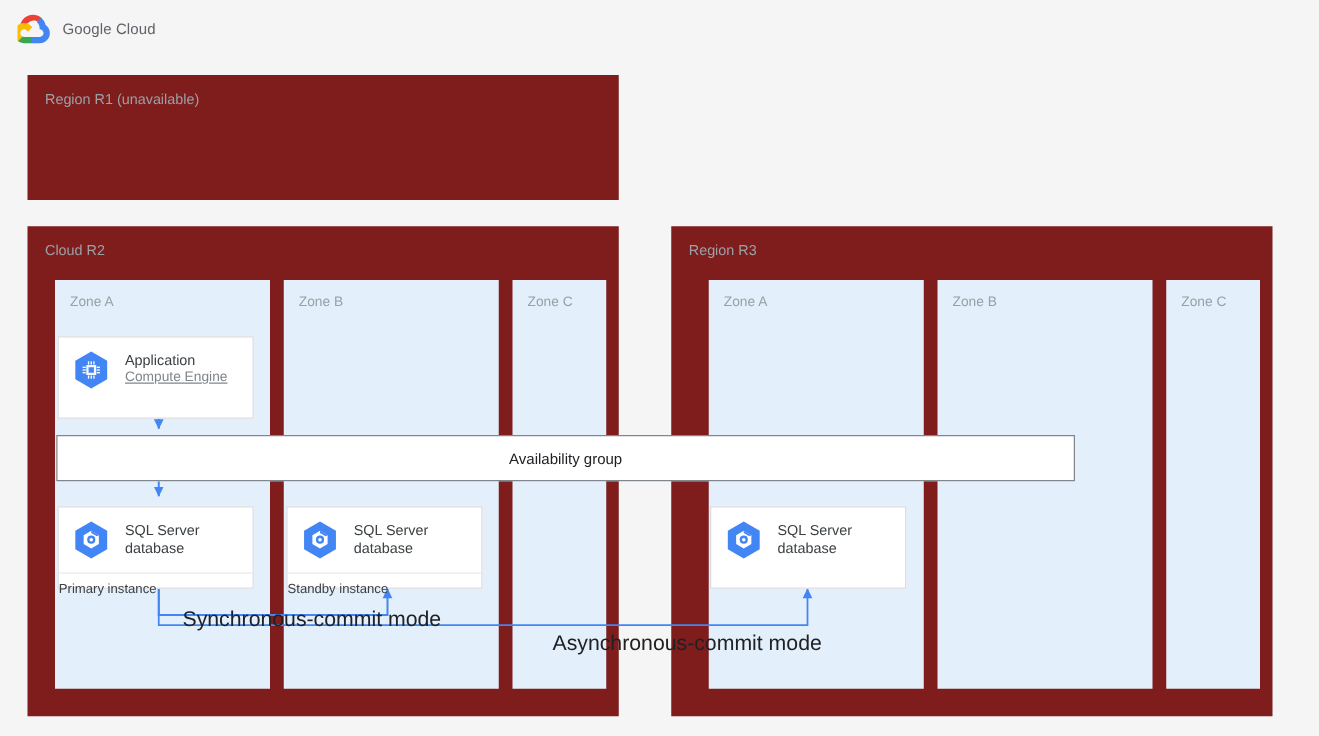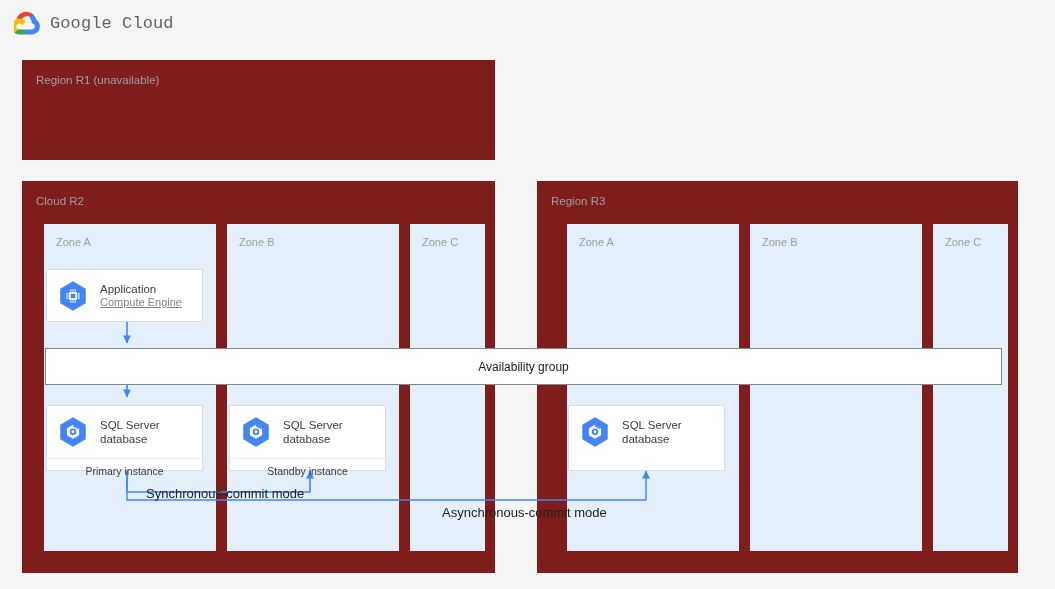--- a/index.html
+++ b/index.html
@@ -32,11 +32,10 @@
     flex: none;
   }
   .gcp-wordmark {
-    font-size: 17px;
+    font-size: 12px;
     color: #5f6368;
     letter-spacing: 0.1px;
     white-space: nowrap;
-    font-family: Liberation Mono, monospace;
   }
 
   

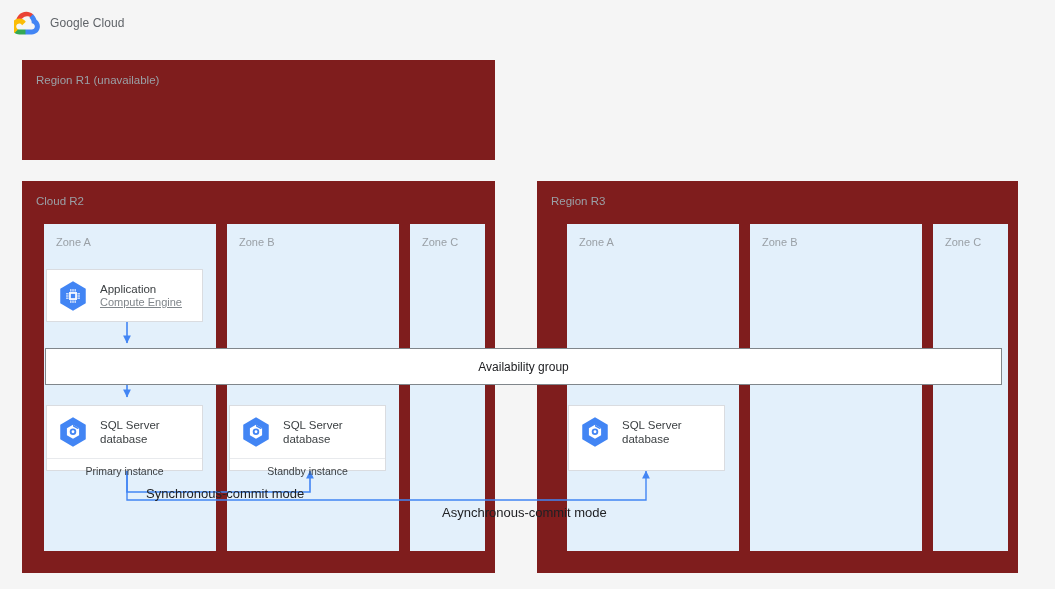--- a/index.html
+++ b/index.html
@@ -213,7 +213,7 @@
   <span>Availability group</span>
 </div>
 
-<div class="node" style="left:46px; top:269px; width:157px; height:53px;">
+<div class="node" style="left:46px; top:269px; width:157px; height:66px;">
   <div class="node-main">
     <svg class="node-icon" viewBox="0 0 48 48">
       <path fill="#4285f4" d="M24 3.2 L42 13.6 L42 34.4 L24 44.8 L6 34.4 L6 13.6 Z"></path>

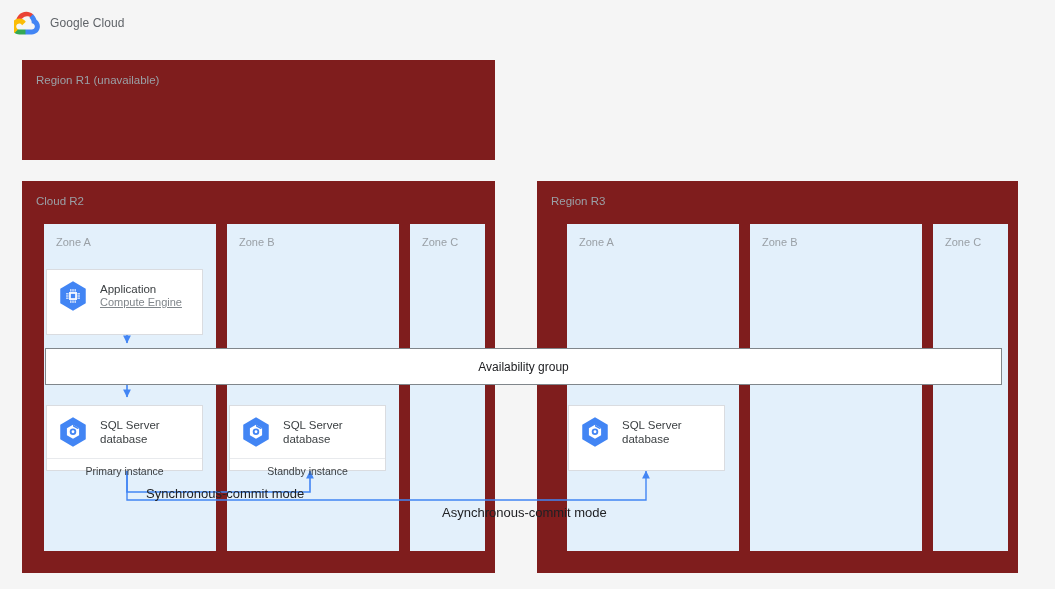--- a/index.html
+++ b/index.html
@@ -209,7 +209,7 @@
   <path d="M127,471 L127,500 L646,500 L646,471" fill="none" stroke="#4285f4" stroke-width="1.4" marker-end="url(#arrow-up)"></path>
 </svg>
 
-<div class="ag-bar" style="left:45px; top:348px; width:957px; height:37px;">
+<div class="ag-bar" style="left:45px; top:348px; width:815px; height:37px;">
   <span>Availability group</span>
 </div>
 

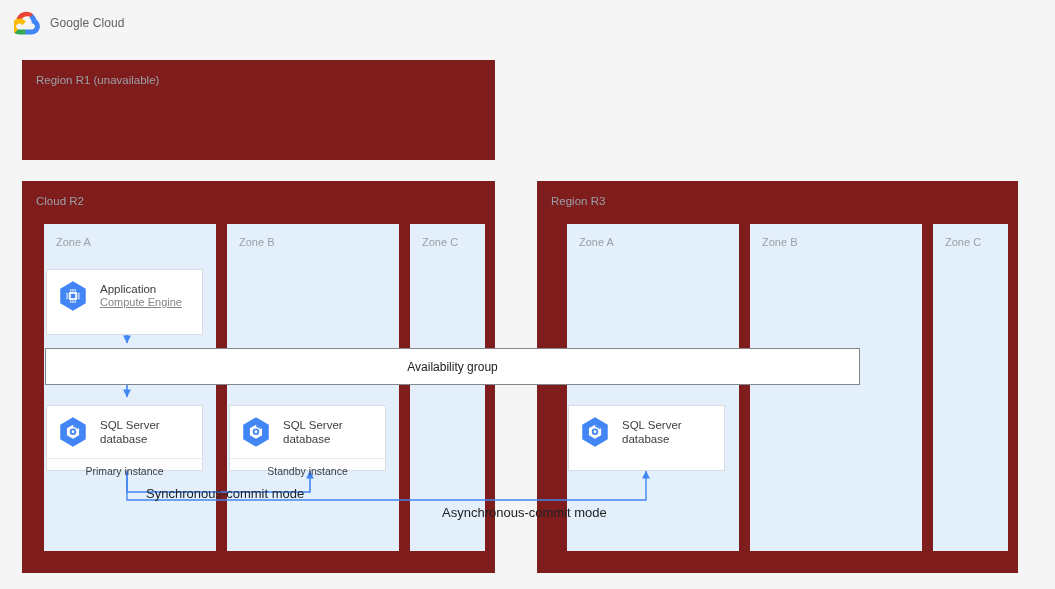--- a/index.html
+++ b/index.html
@@ -114,7 +114,6 @@
     font-size: 10.5px;
     color: #3c4043;
     padding: 6px 0 6px 0;
-    text-align: center;
     white-space: nowrap;
   }
 

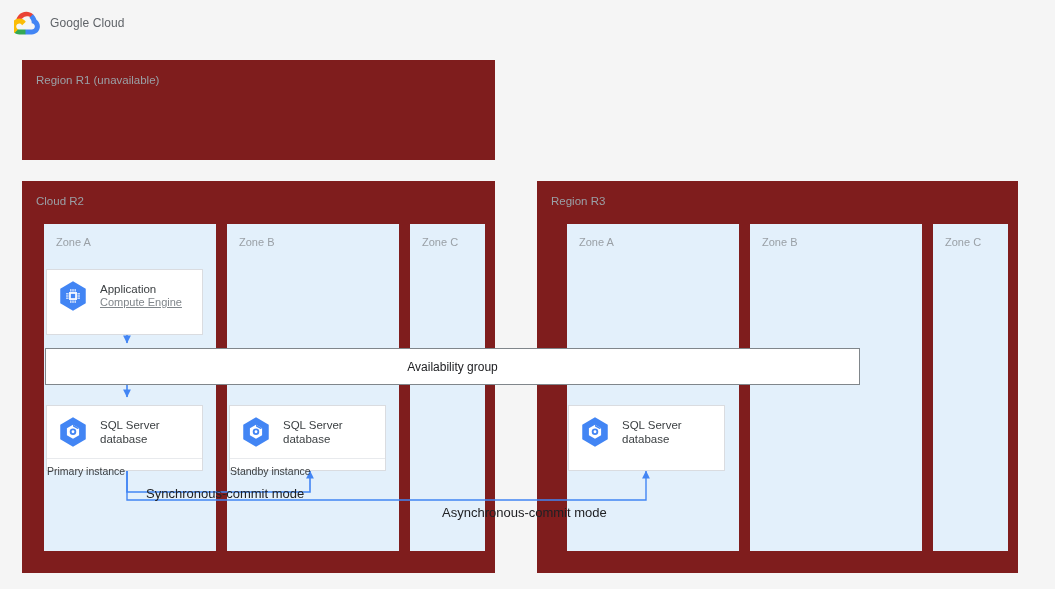--- a/index.html
+++ b/index.html
@@ -141,7 +141,7 @@
   
   .edge-label {
     position: absolute;
-    font-size: 13px;
+    font-size: 17px;
     color: #202124;
     white-space: nowrap;
   }

